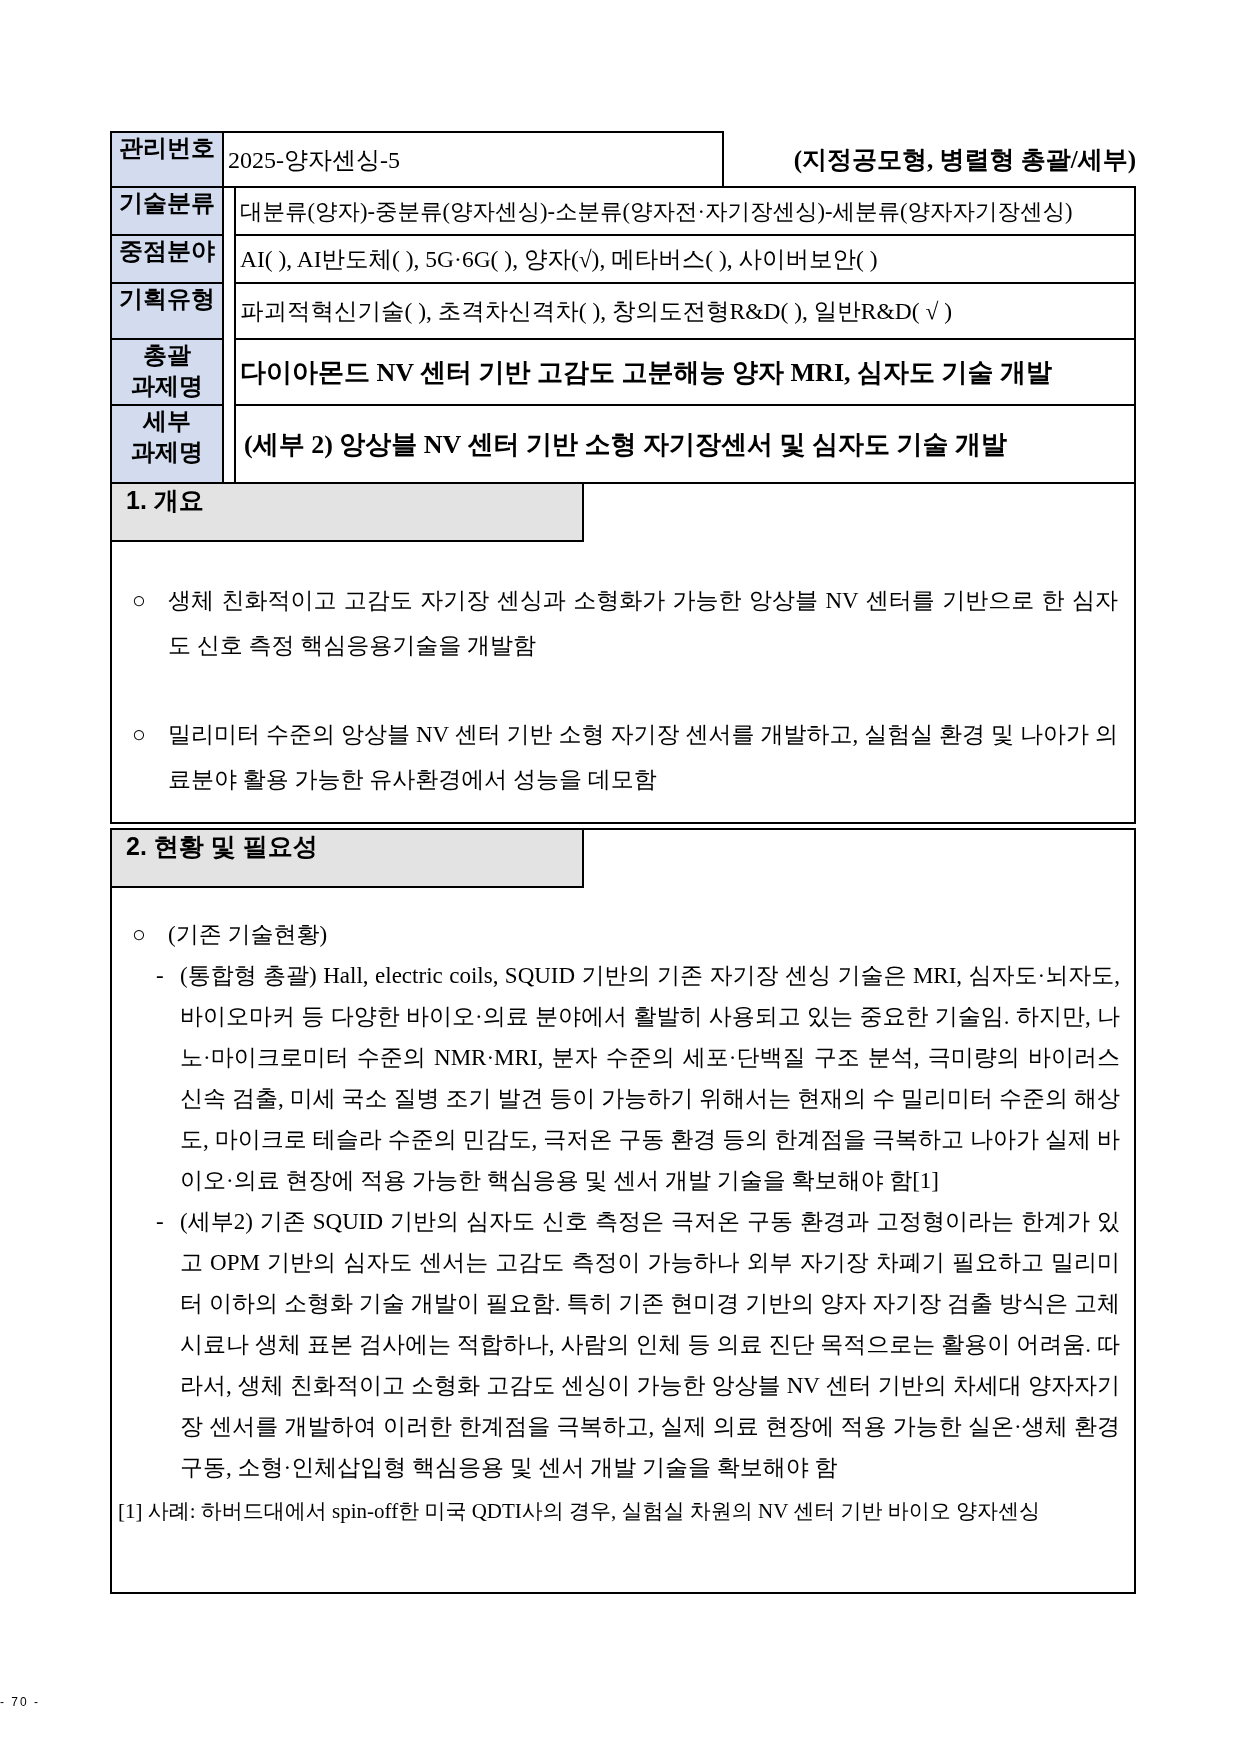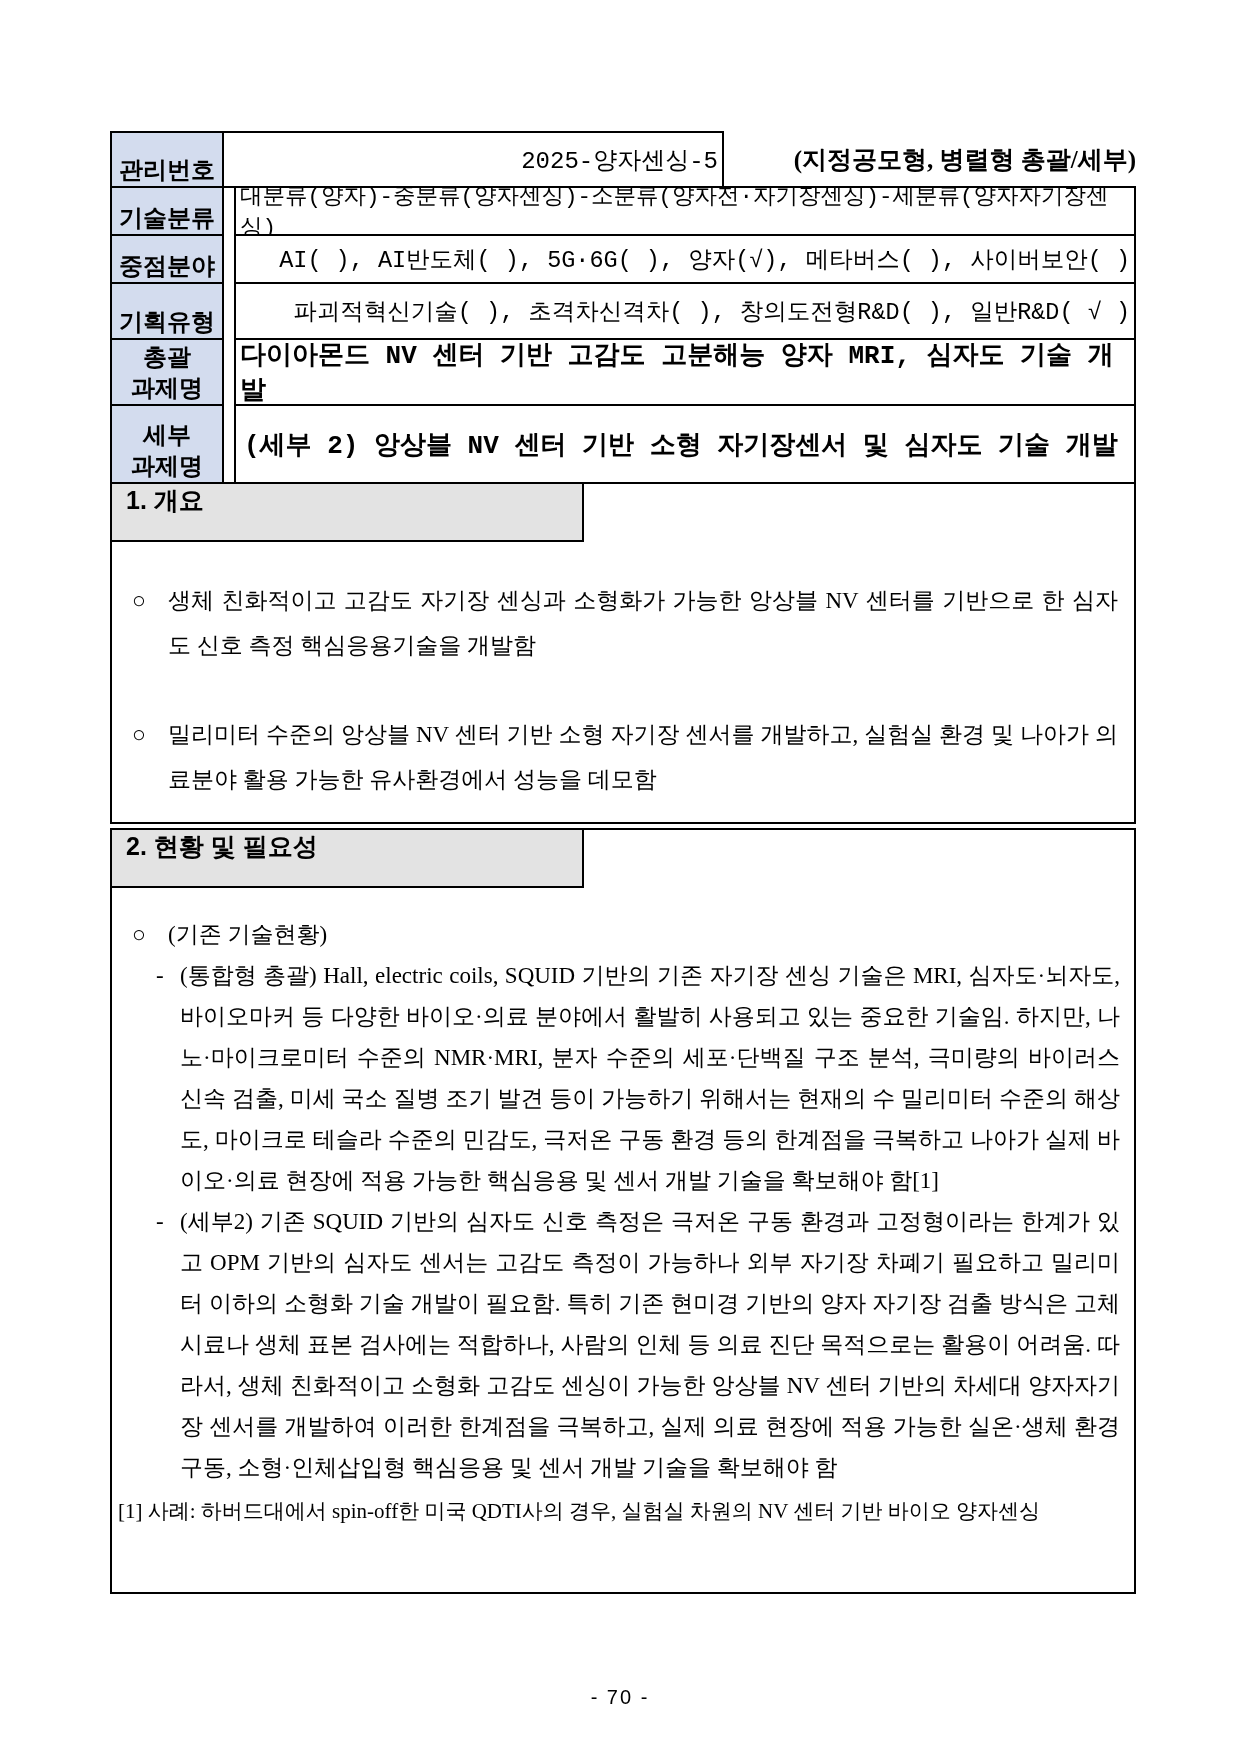--- a/index.html
+++ b/index.html
@@ -17,7 +17,7 @@
   .trow + .trow{margin-top:-2px;gap:12px;}
   .c{
     border:2px solid #000;box-sizing:border-box;
-    display:flex;align-items:center;justify-content:flex-end;
+    display:flex;align-items:center;justify-content:flex-start;
     background:#fff;
   }
   .c + .c{margin-left:-2px;}

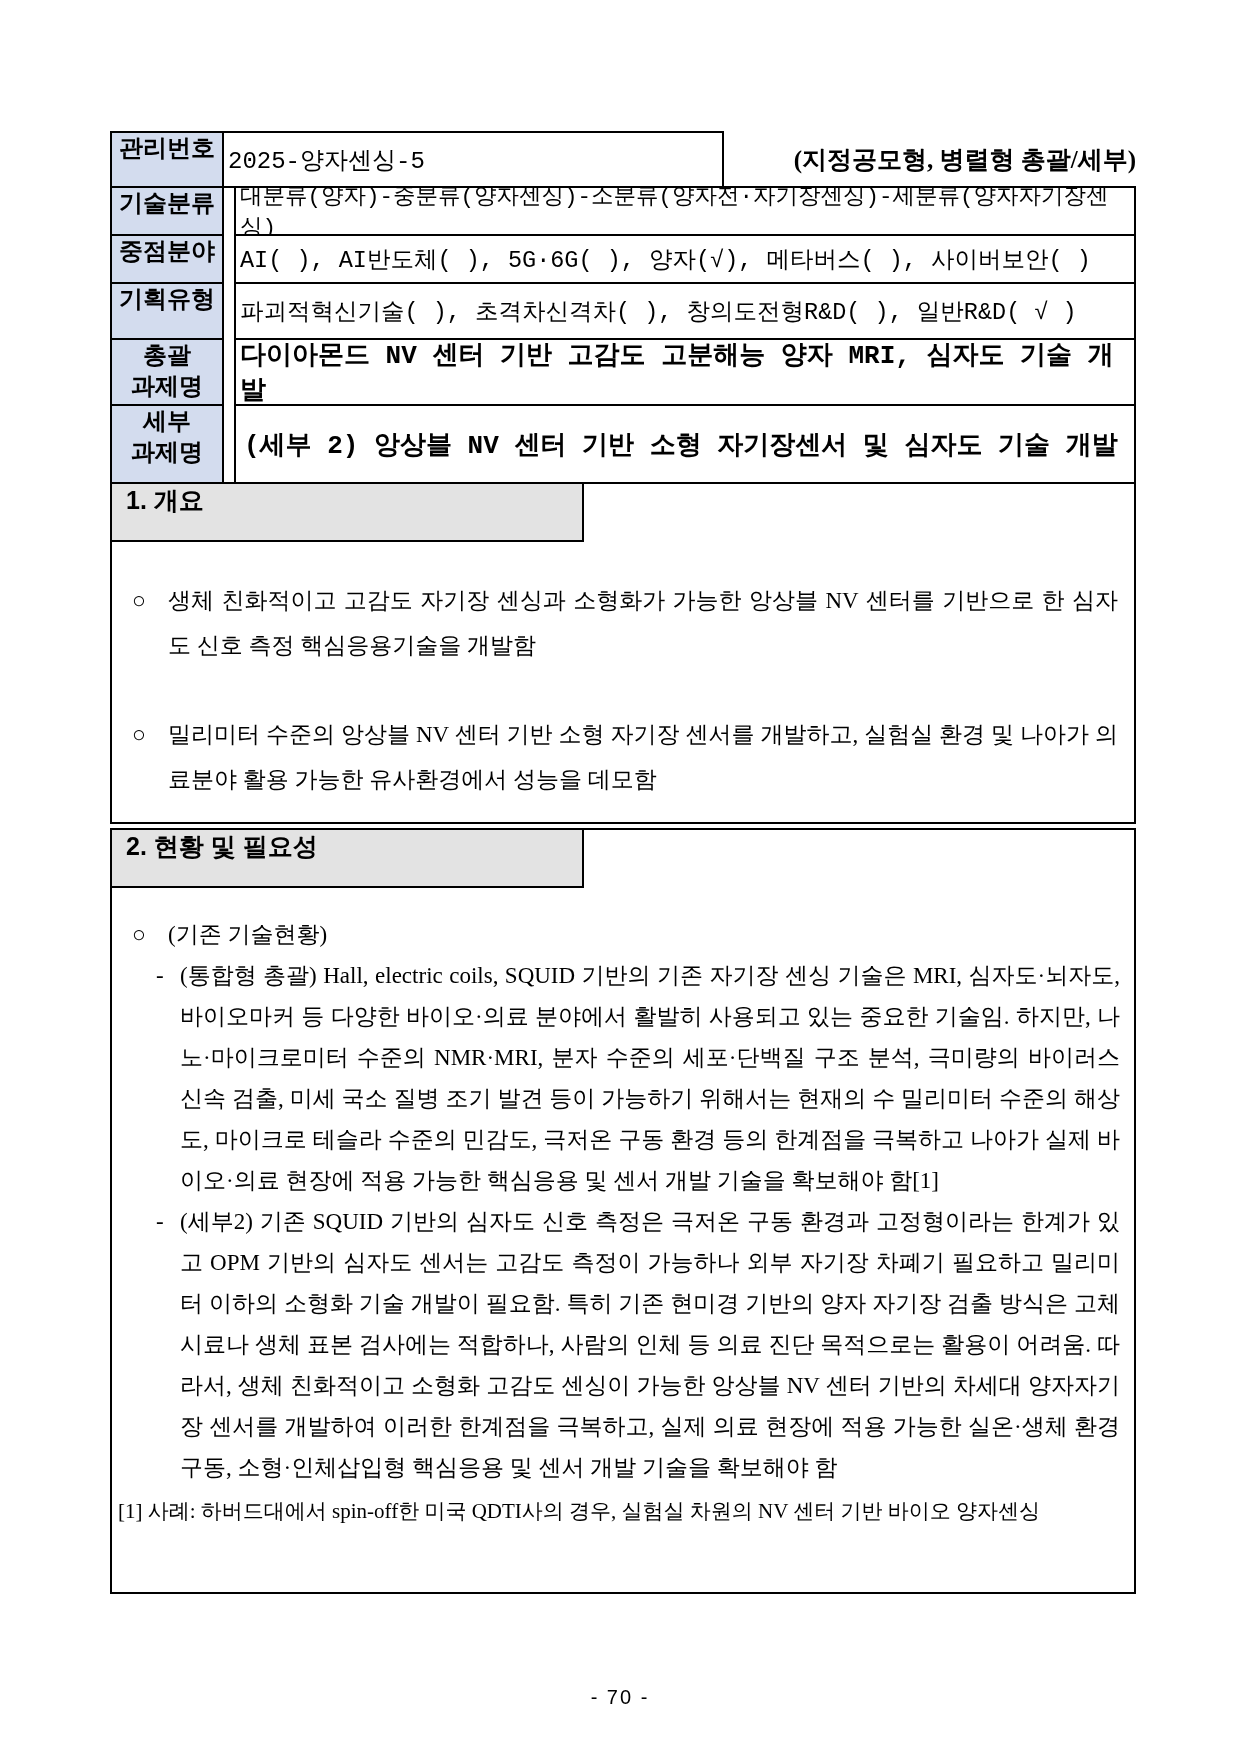--- a/index.html
+++ b/index.html
@@ -26,7 +26,7 @@
     font-weight:bold;font-size:24px;text-align:center;
     flex-direction:column;line-height:1.3;
   }
-  .vcell{flex:1;font-size:22.5px;padding:0 4px;font-family:Liberation Mono, monospace;}
+  .vcell{flex:1;font-size:22.5px;padding:0 4px;}
   .r1{height:57px;}
   .r1 .vcell{flex:none;width:502px;font-size:24px;}
   .r1 .notecell{

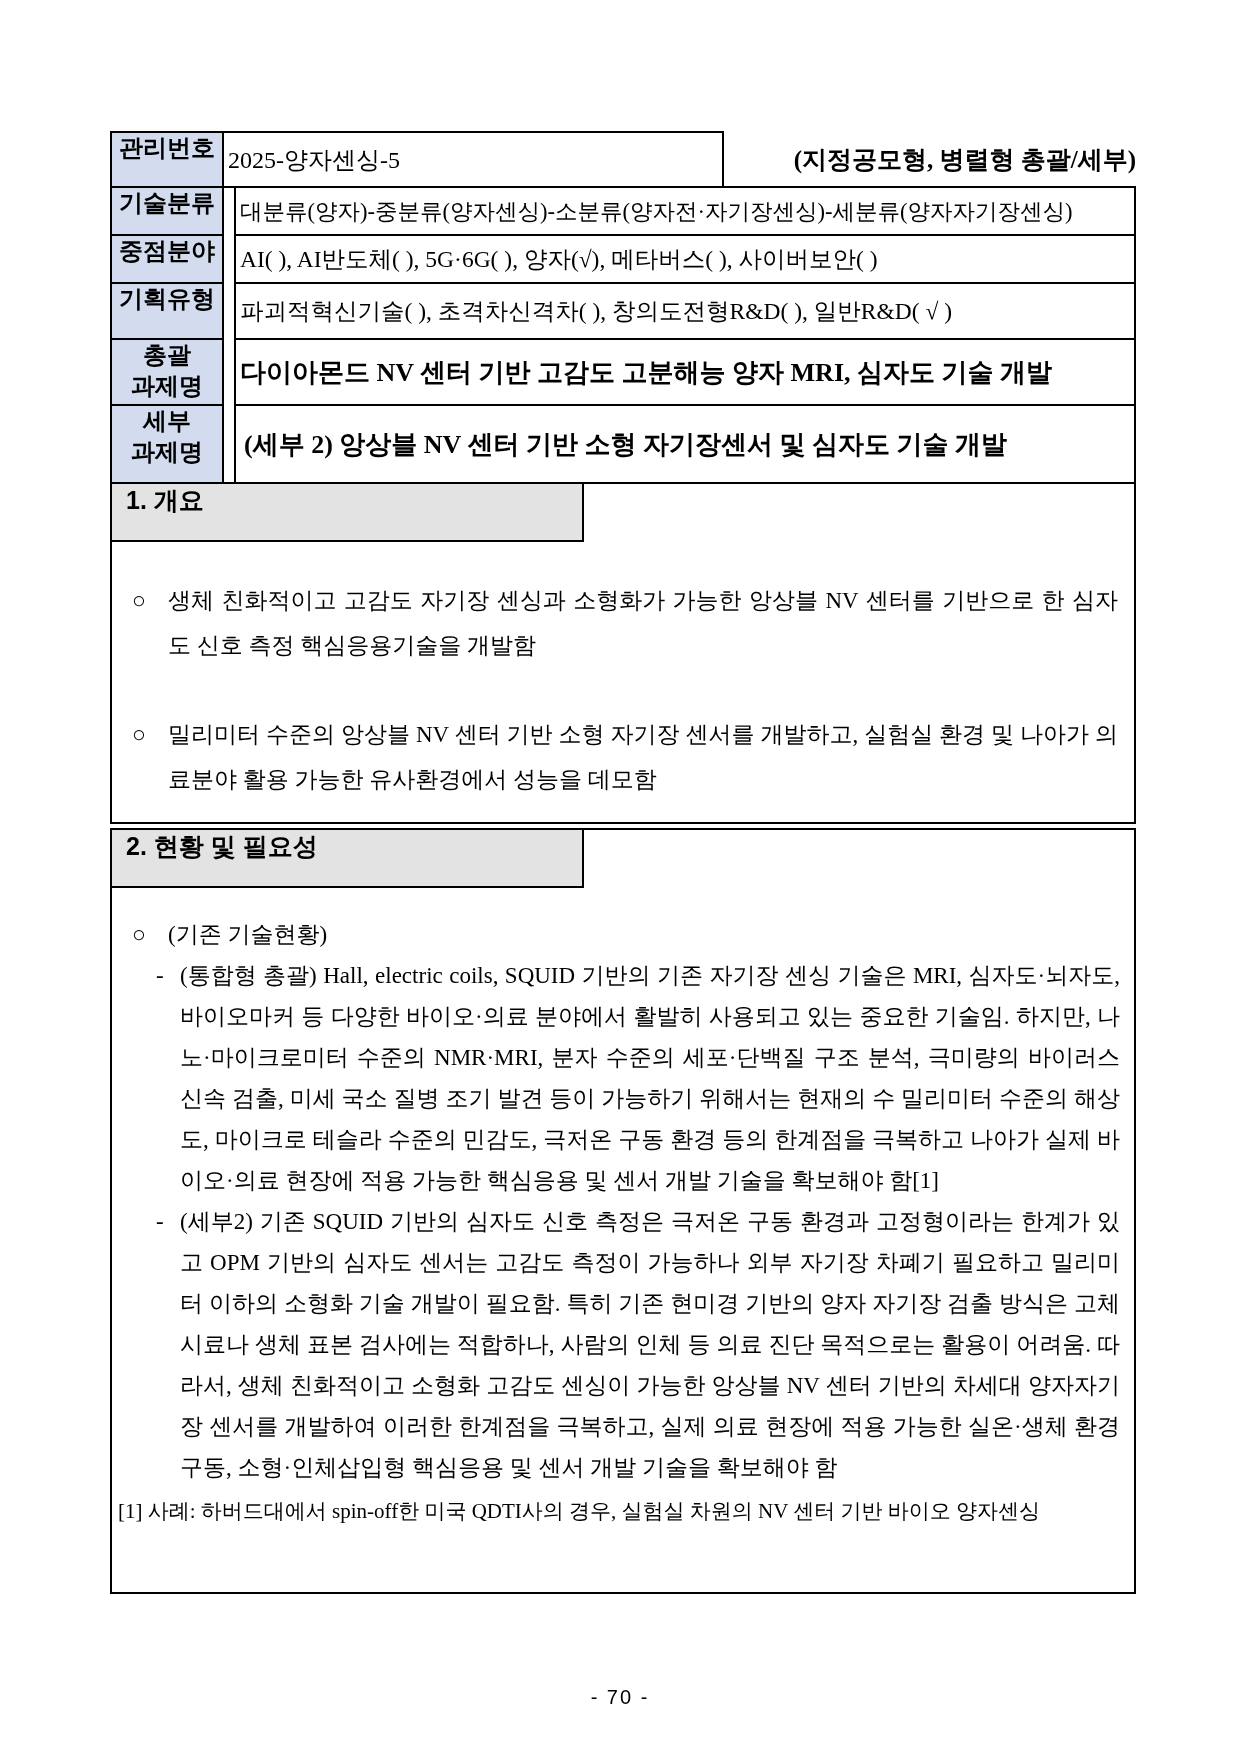--- a/index.html
+++ b/index.html
@@ -76,7 +76,7 @@
 
   .page-number{
     position:absolute;left:0;right:0;bottom:44px;
-    text-align:center;font-size:20px;letter-spacing:2px;
+    font-size:12px;letter-spacing:2px;
     font-family:"Liberation Sans","DejaVu Sans",sans-serif;
   }
 </style>

